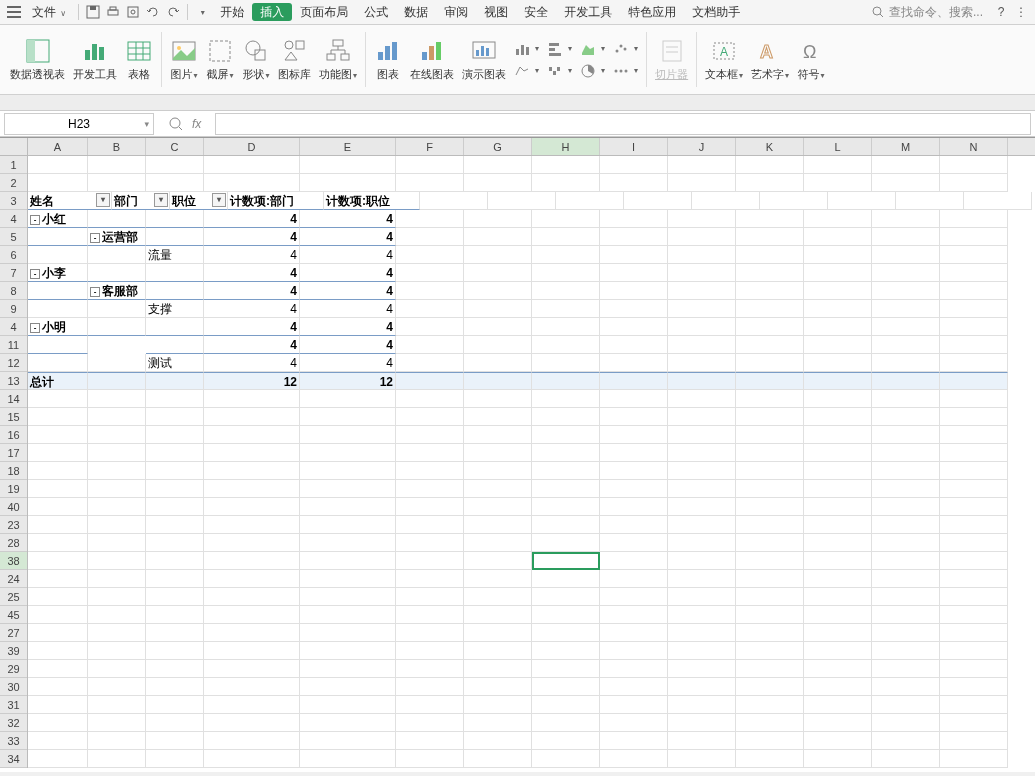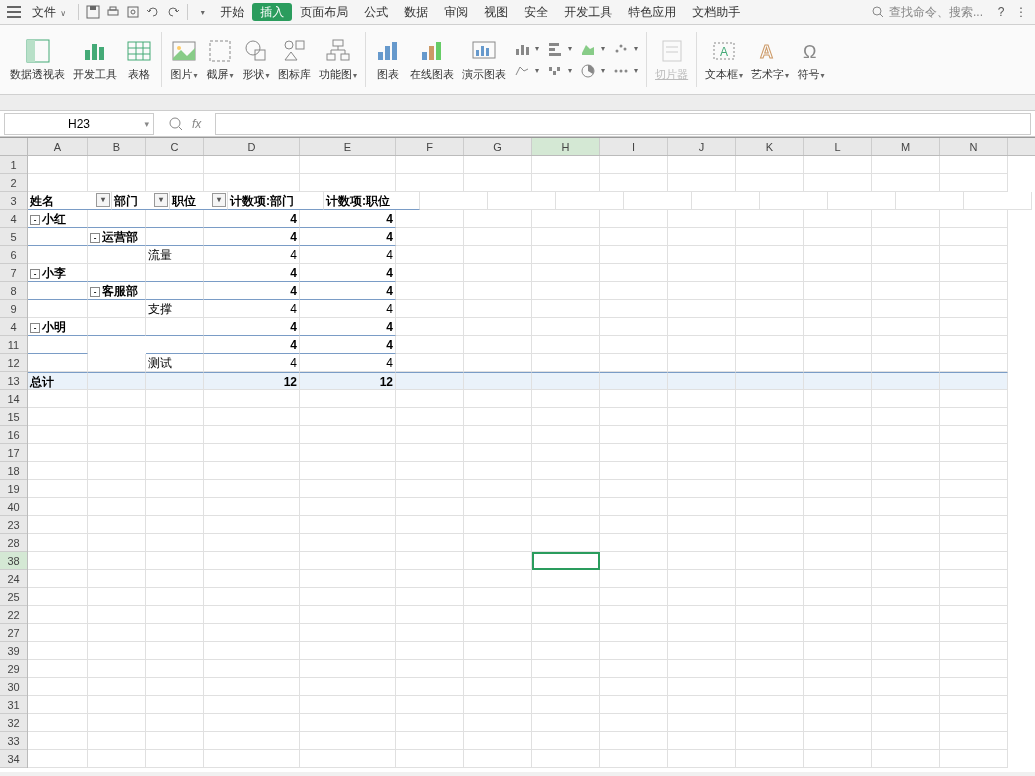--- a/index.html
+++ b/index.html
@@ -405,7 +405,7 @@
       <div class="rowh sel">38</div>
       <div class="rowh">24</div>
       <div class="rowh">25</div>
-      <div class="rowh">22</div>
+      <div class="rowh">45</div>
       <div class="rowh">27</div>
       <div class="rowh">39</div>
       <div class="rowh">29</div>

